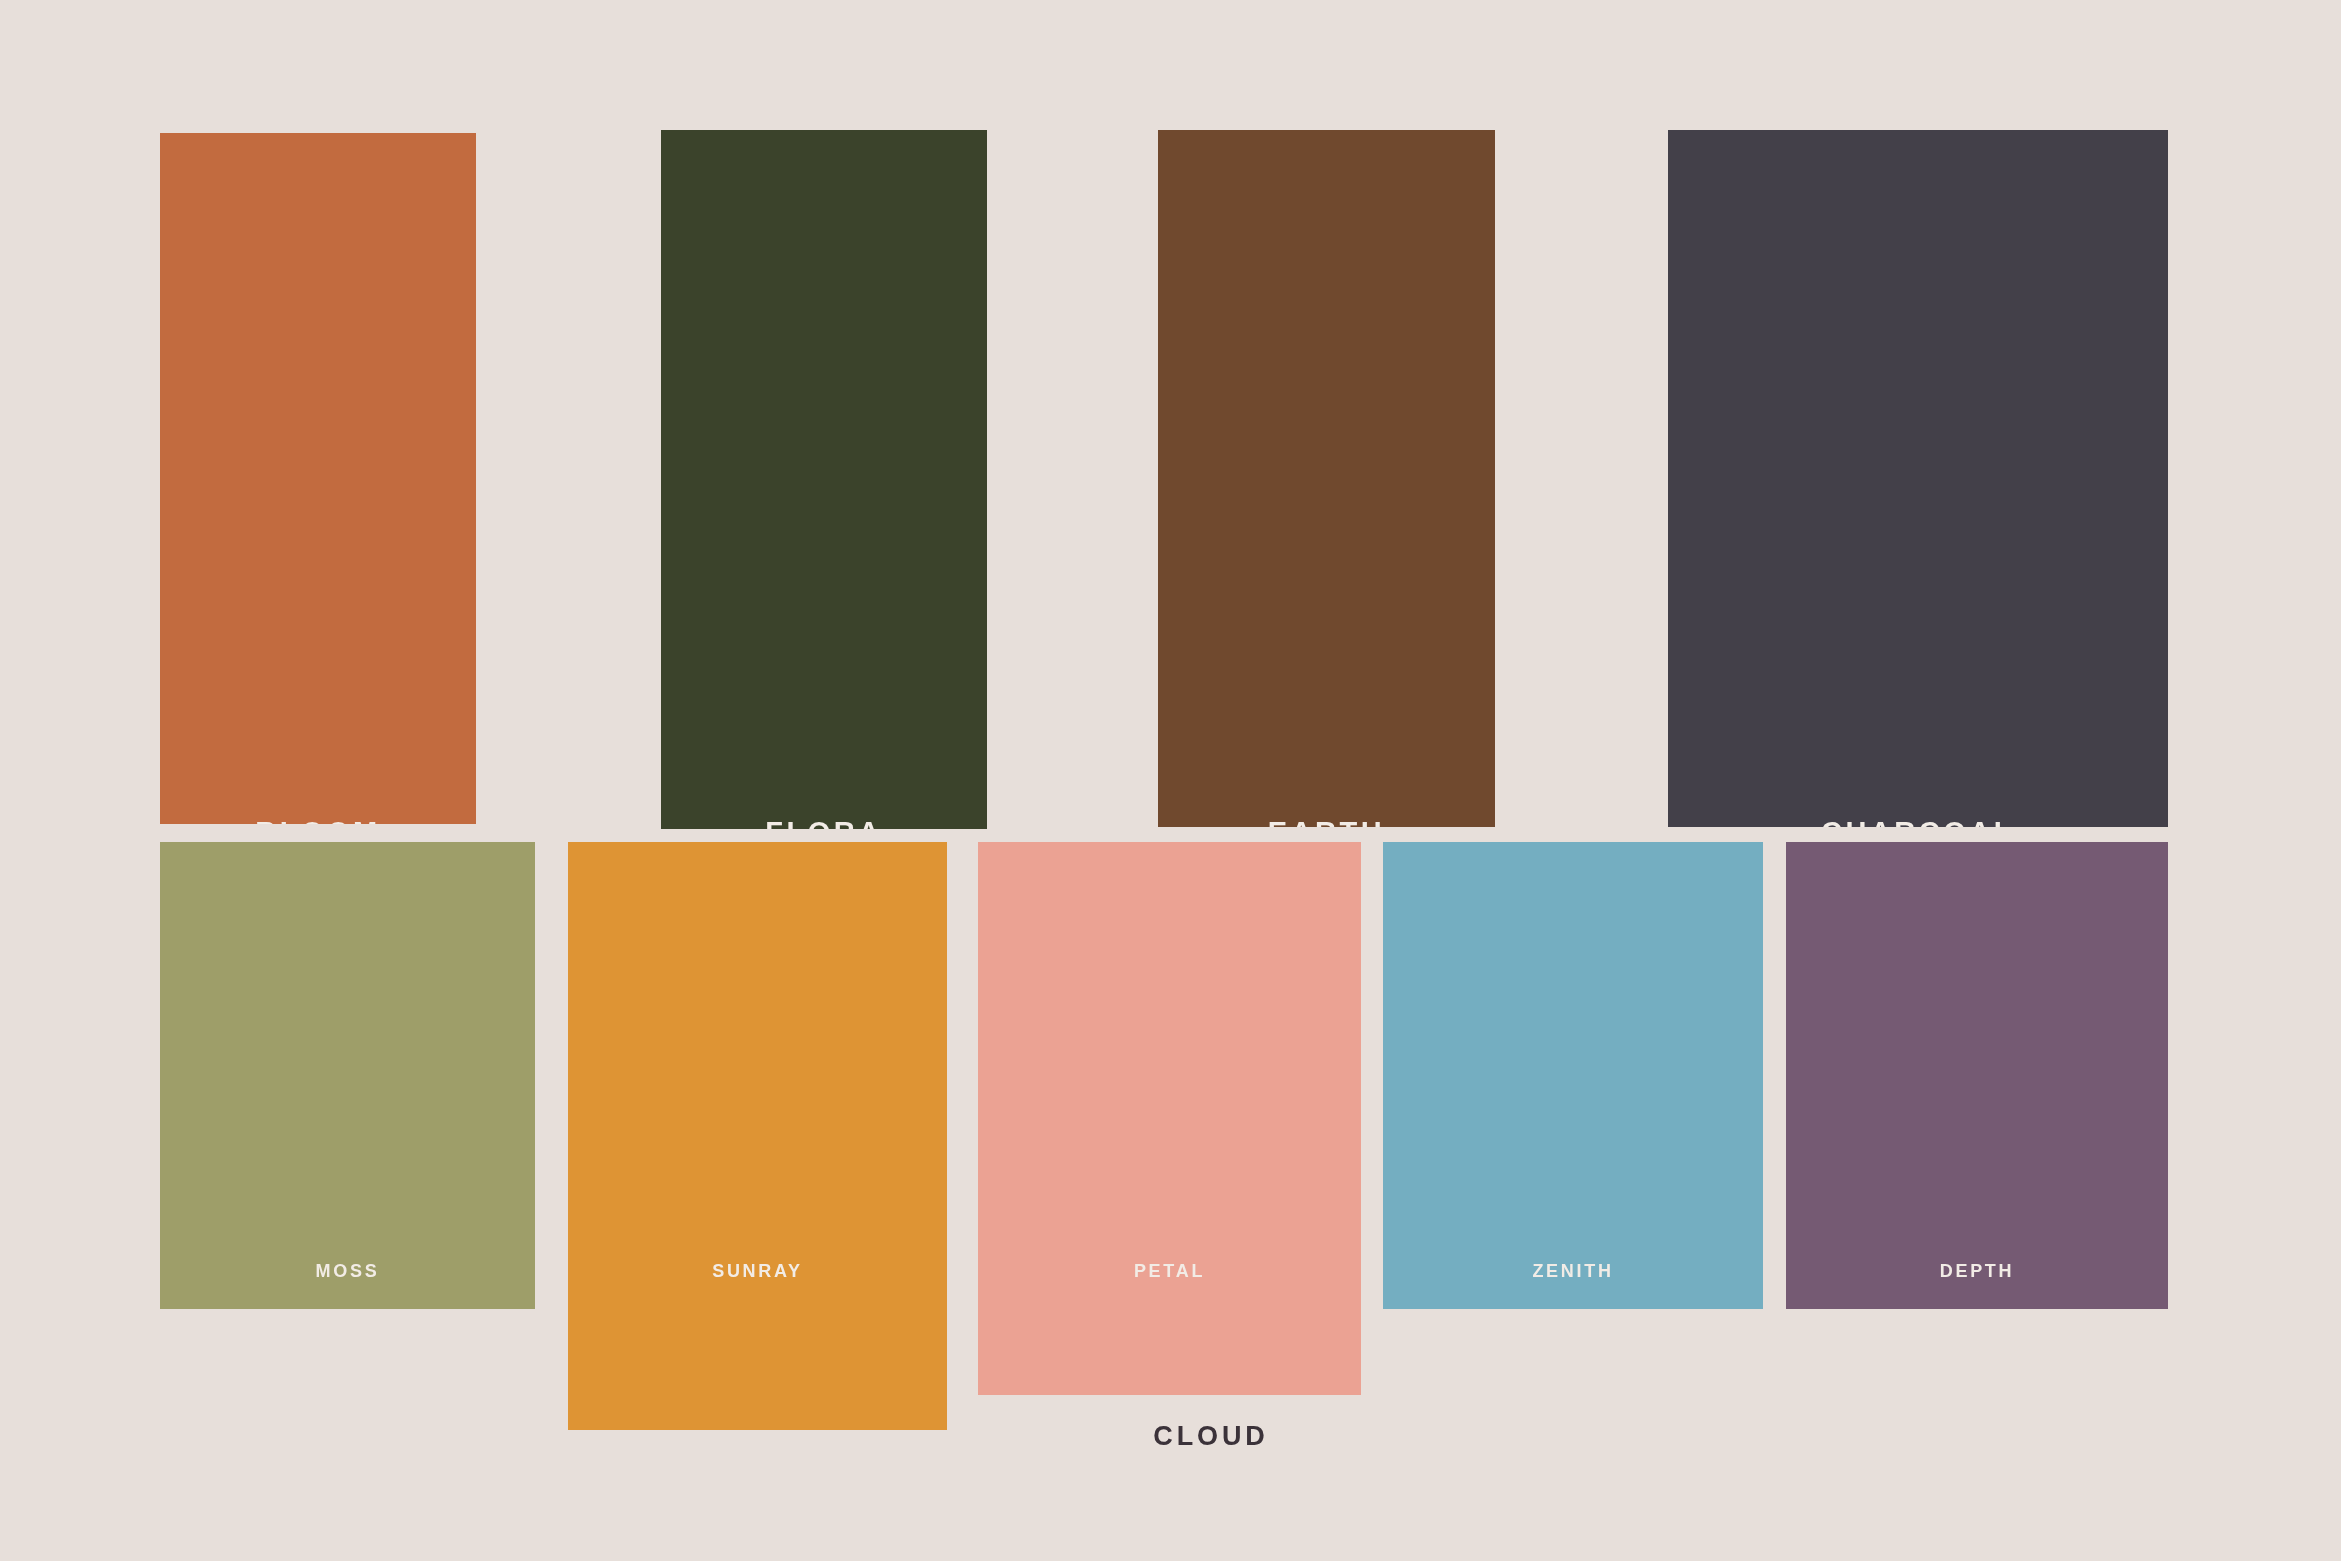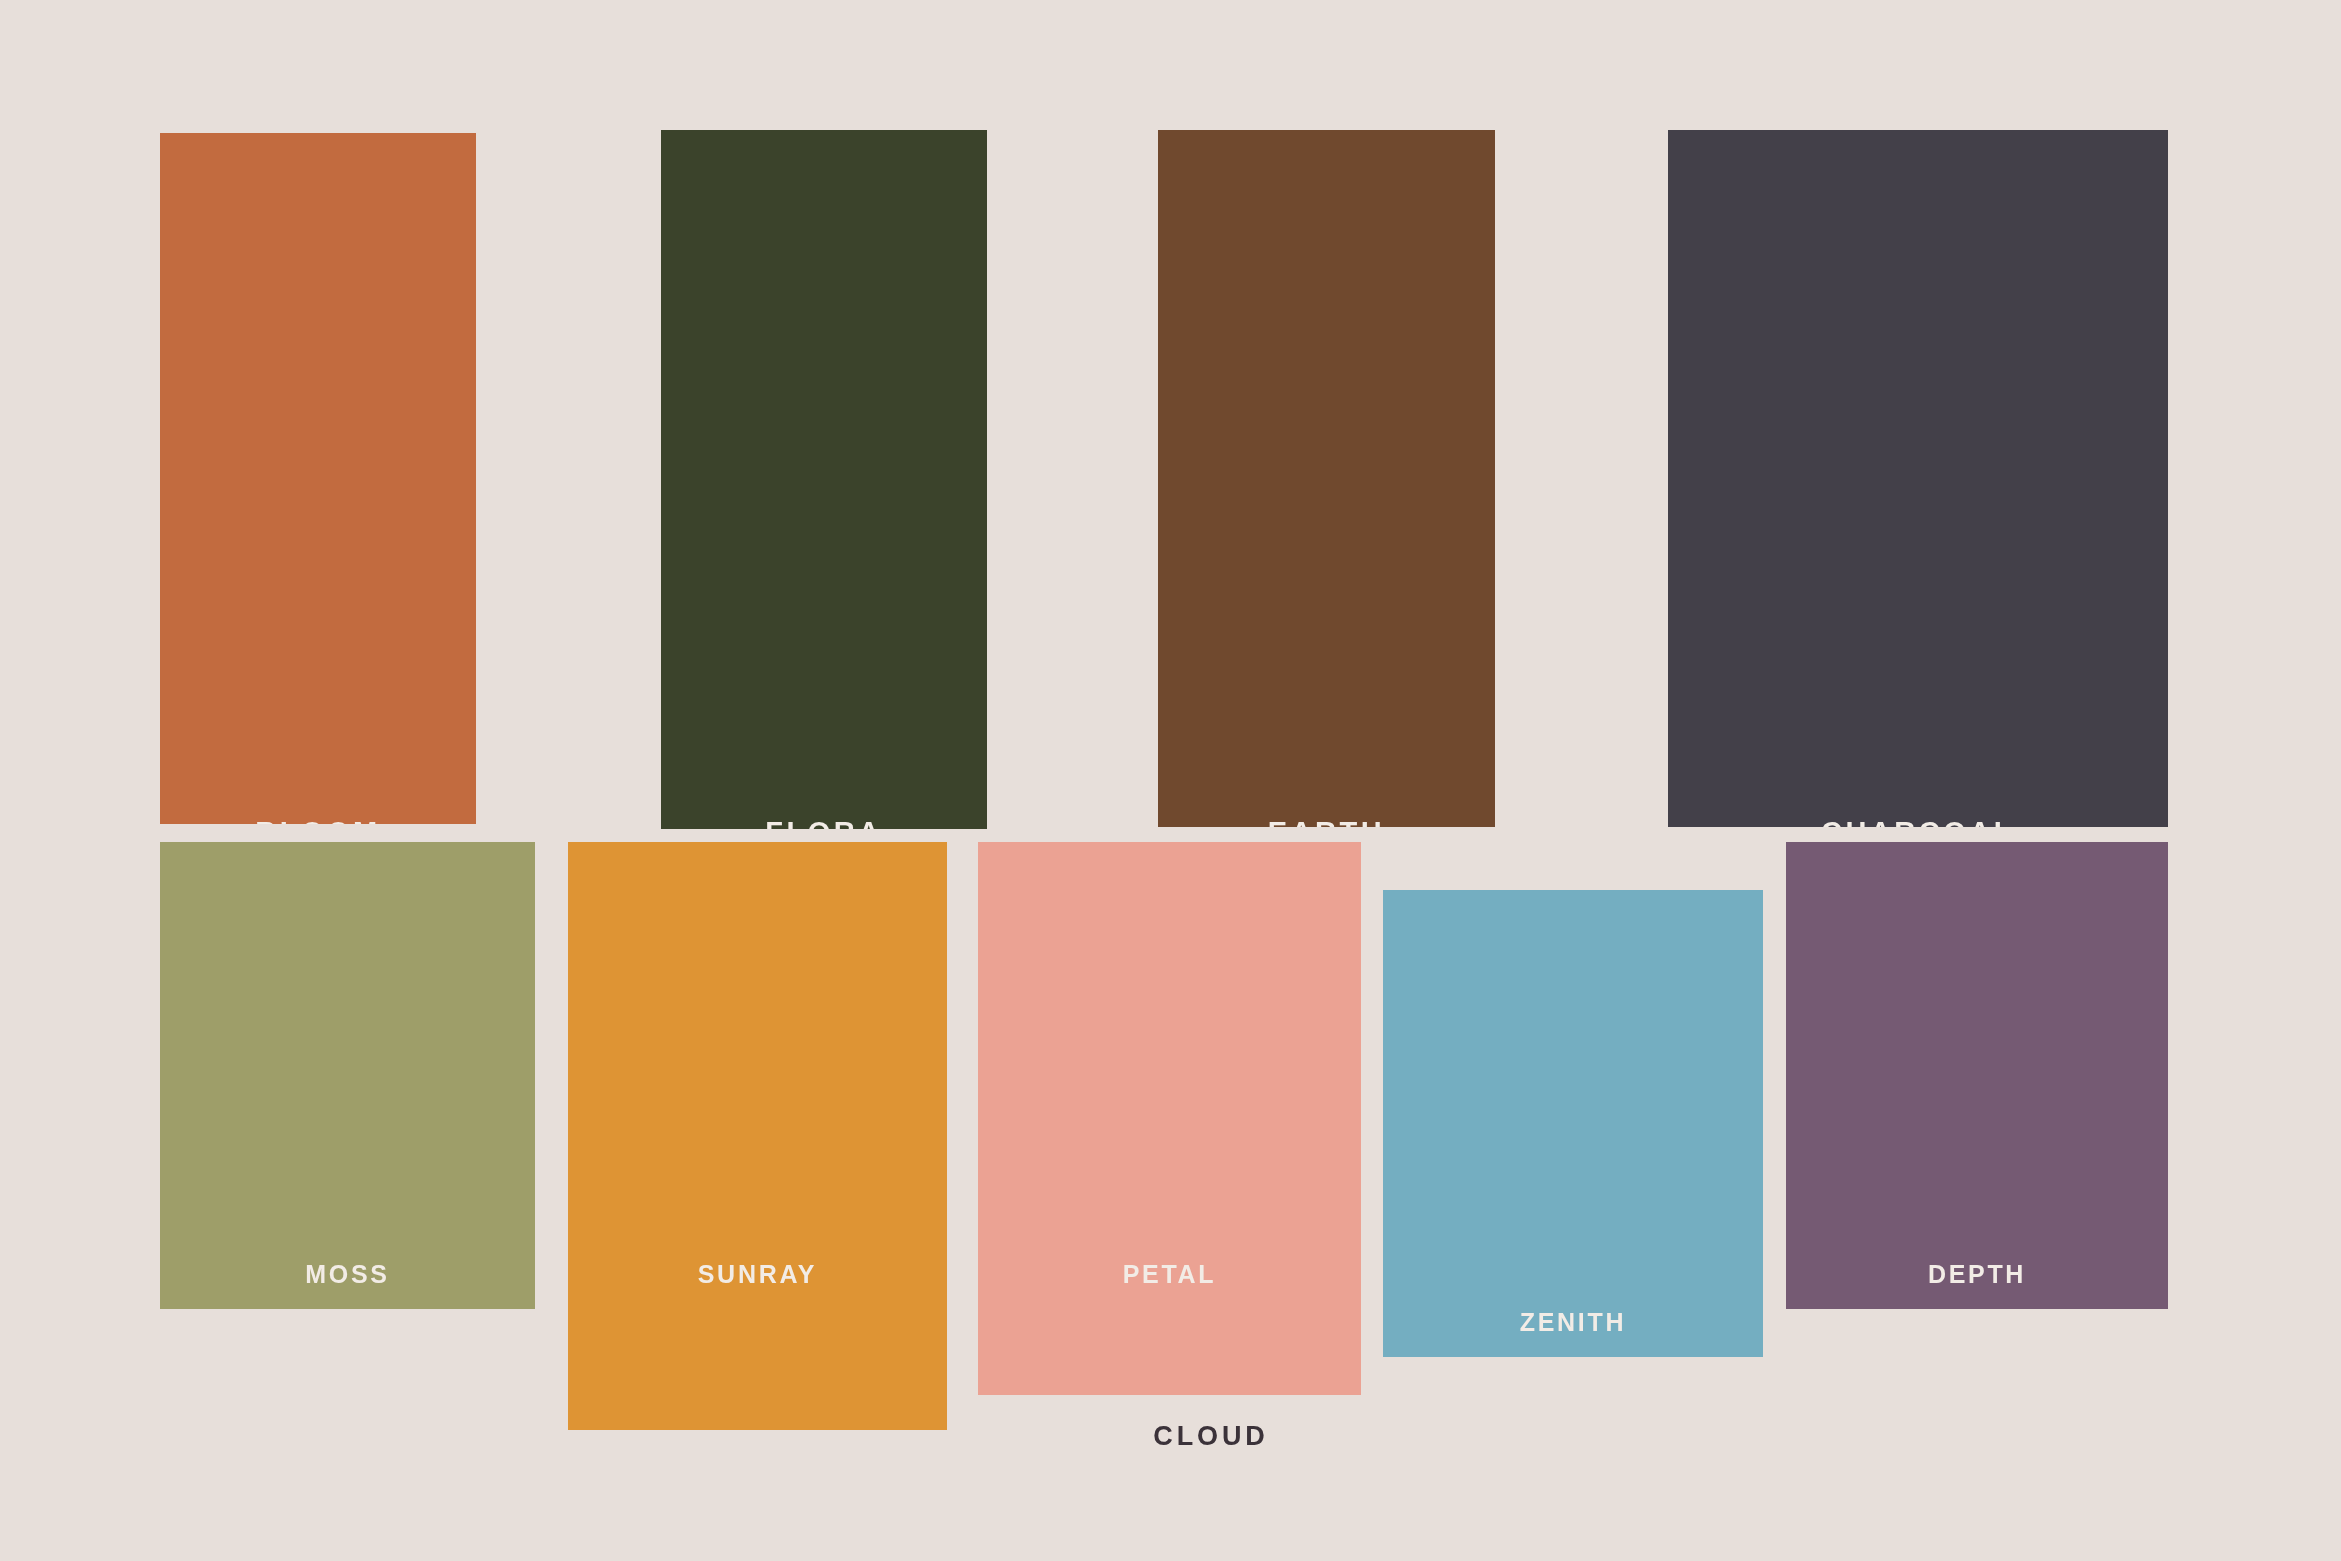--- a/index.html
+++ b/index.html
@@ -46,7 +46,7 @@
   }
 
   .row2 .swatch-label {
-    font-size:25px;
+    font-size:18px;
     letter-spacing:2.7px;
   }
 

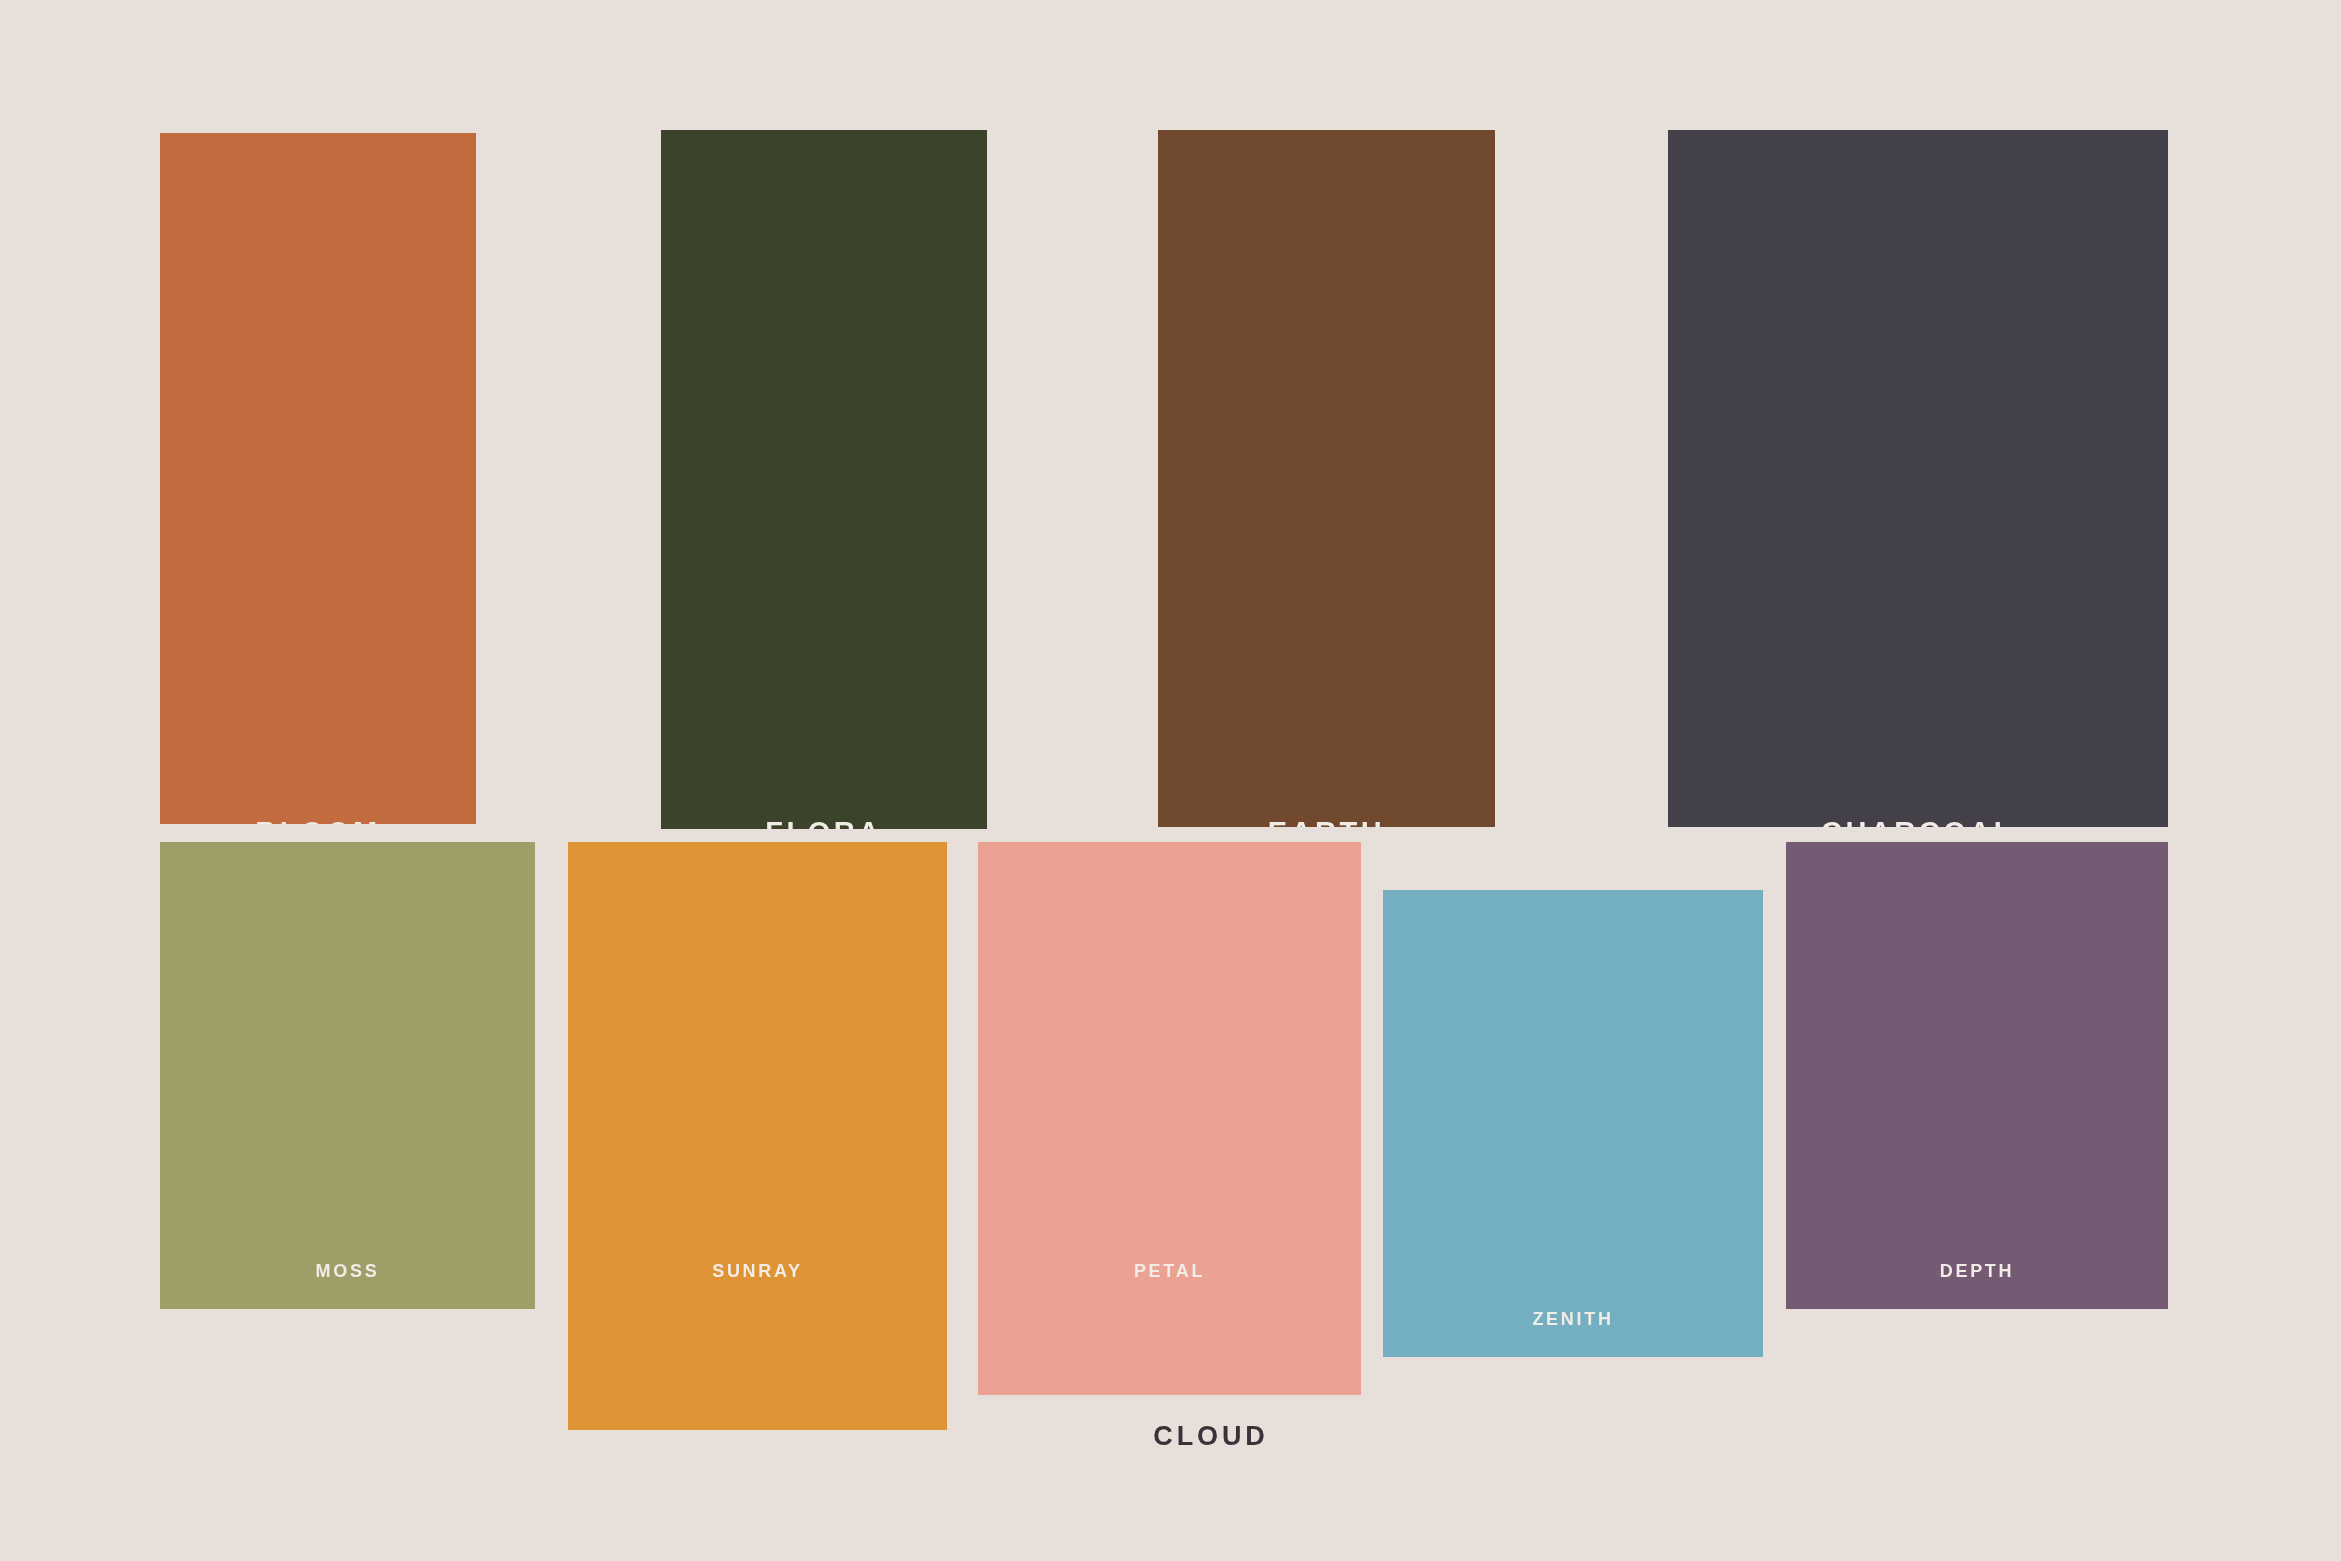--- a/index.html
+++ b/index.html
@@ -112,7 +112,7 @@
         <span class="swatch-label">PETAL</span>
       </div>
     </div>
-    <div class="swatch row2" style="left: 1383px; top: 842px; width: 380px; height: 467px; background: rgb(116, 174, 193); margin-top: 48px;">
+    <div class="swatch row2" style="left: 1383px; top: 842px; width: 380px; height: 467px; background: rgb(116, 174, 193);">
       <div class="label-anchor" style="top: 420px;">
         <span class="swatch-label">ZENITH</span>
       </div>

